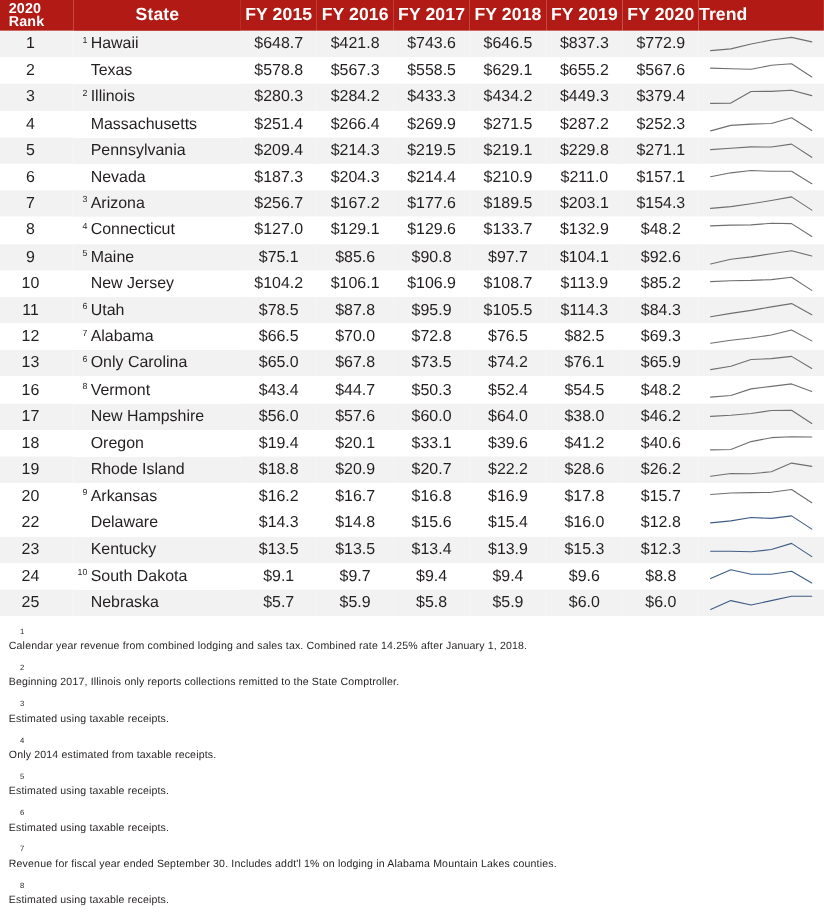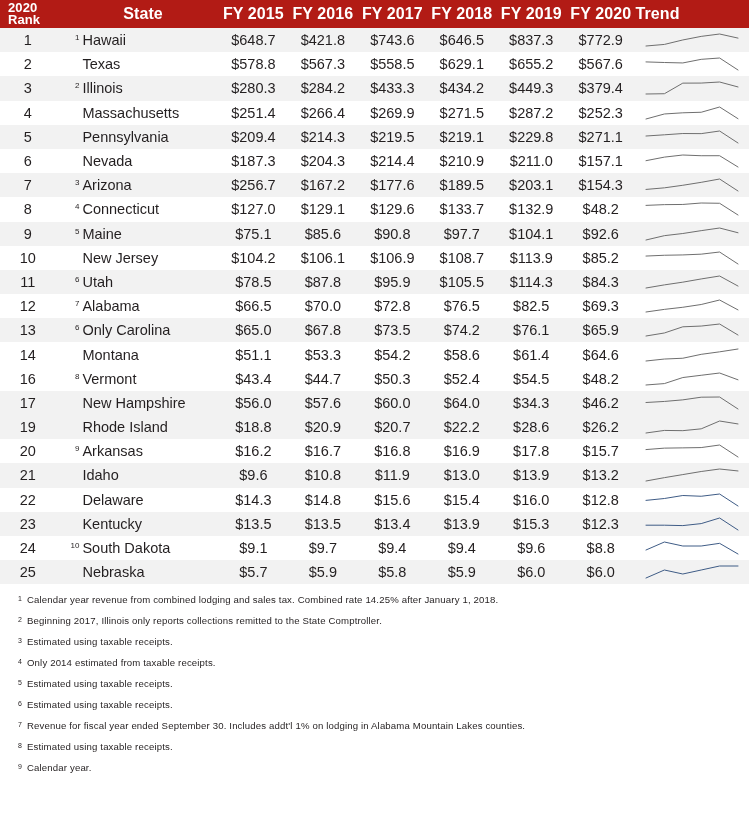--- a/index.html
+++ b/index.html
@@ -428,26 +428,6 @@
           </td>
         </tr>
         <tr class="even">
-          <td class="c-rank">14</td>
-          <td class="c-state">
-            <span class="state-inner">
-              <span class="fn-sup"></span>
-              <span>Montana</span>
-            </span>
-          </td>
-          <td class="c-val">$51.1</td>
-          <td class="c-val">$53.3</td>
-          <td class="c-val">$54.2</td>
-          <td class="c-val">$58.6</td>
-          <td class="c-val">$61.4</td>
-          <td class="c-val">$64.6</td>
-          <td class="c-trend">
-            <svg width="100" height="20" viewBox="0 0 100 20">
-              <polyline fill="none" stroke="#6f6f6f" stroke-width="1" stroke-linejoin="round" stroke-linecap="round" points="4.00,16.00 22.40,14.04 40.80,13.24 59.20,9.33 77.60,6.84 96.00,4.00"></polyline>
-            </svg>
-          </td>
-        </tr>
-        <tr class="even">
           <td class="c-rank">16</td>
           <td class="c-state">
             <span class="state-inner">

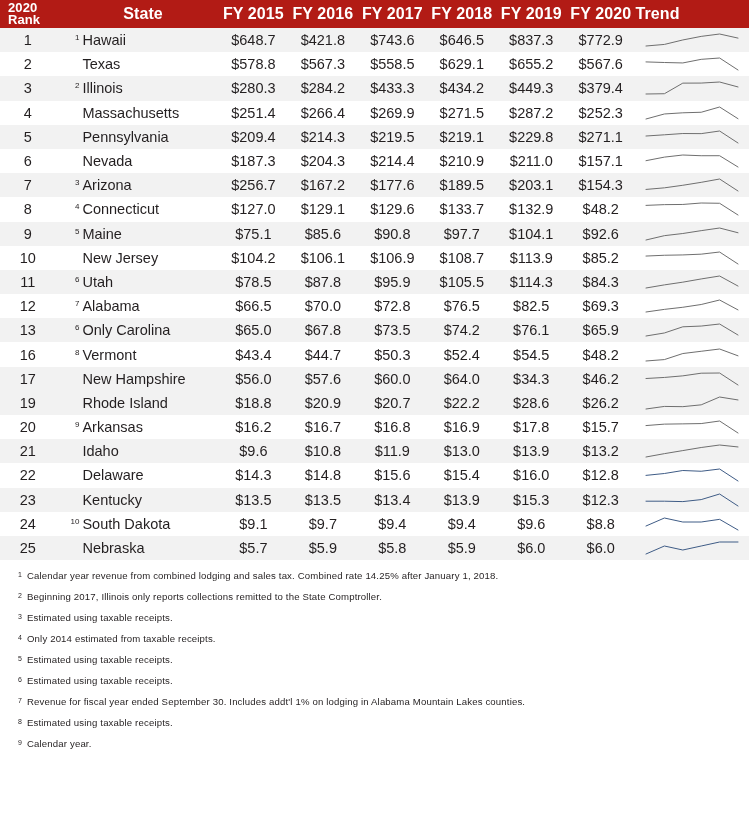--- a/index.html
+++ b/index.html
@@ -459,7 +459,7 @@
           <td class="c-val">$57.6</td>
           <td class="c-val">$60.0</td>
           <td class="c-val">$64.0</td>
-          <td class="c-val">$34.3</td>
+          <td class="c-val">$38.0</td>
           <td class="c-val">$46.2</td>
           <td class="c-trend">
             <svg width="100" height="20" viewBox="0 0 100 20">

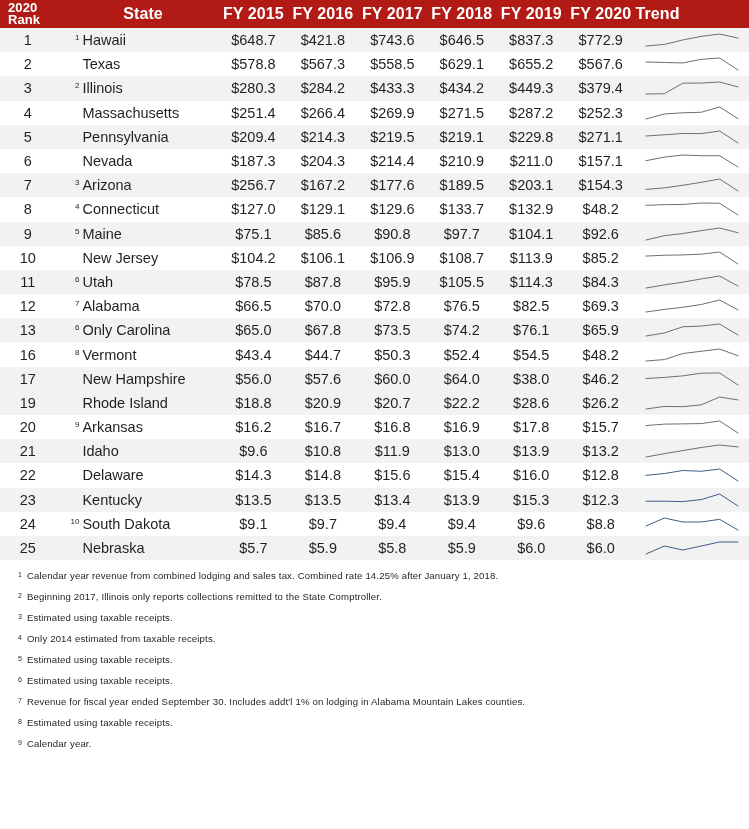--- a/index.html
+++ b/index.html
@@ -467,6 +467,26 @@
             </svg>
           </td>
         </tr>
+        <tr class="even">
+          <td class="c-rank">18</td>
+          <td class="c-state">
+            <span class="state-inner">
+              <span class="fn-sup"></span>
+              <span>Oregon</span>
+            </span>
+          </td>
+          <td class="c-val">$19.4</td>
+          <td class="c-val">$20.1</td>
+          <td class="c-val">$33.1</td>
+          <td class="c-val">$39.6</td>
+          <td class="c-val">$41.2</td>
+          <td class="c-val">$40.6</td>
+          <td class="c-trend">
+            <svg width="100" height="20" viewBox="0 0 100 20">
+              <polyline fill="none" stroke="#6f6f6f" stroke-width="1" stroke-linejoin="round" stroke-linecap="round" points="4.00,16.00 22.40,15.61 40.80,8.46 59.20,4.88 77.60,4.00 96.00,4.33"></polyline>
+            </svg>
+          </td>
+        </tr>
         <tr class="odd">
           <td class="c-rank">19</td>
           <td class="c-state">

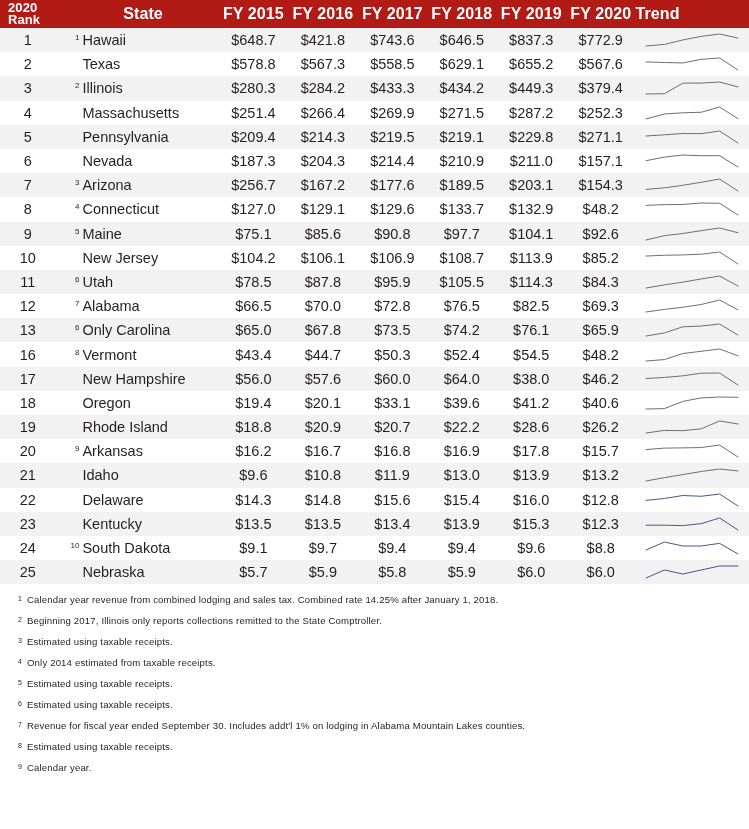--- a/index.html
+++ b/index.html
@@ -527,26 +527,6 @@
             </svg>
           </td>
         </tr>
-        <tr class="odd">
-          <td class="c-rank">21</td>
-          <td class="c-state">
-            <span class="state-inner">
-              <span class="fn-sup"></span>
-              <span>Idaho</span>
-            </span>
-          </td>
-          <td class="c-val">$9.6</td>
-          <td class="c-val">$10.8</td>
-          <td class="c-val">$11.9</td>
-          <td class="c-val">$13.0</td>
-          <td class="c-val">$13.9</td>
-          <td class="c-val">$13.2</td>
-          <td class="c-trend">
-            <svg width="100" height="20" viewBox="0 0 100 20">
-              <polyline fill="none" stroke="#6f6f6f" stroke-width="1" stroke-linejoin="round" stroke-linecap="round" points="4.00,16.00 22.40,12.65 40.80,9.58 59.20,6.51 77.60,4.00 96.00,5.95"></polyline>
-            </svg>
-          </td>
-        </tr>
         <tr class="even">
           <td class="c-rank">22</td>
           <td class="c-state">

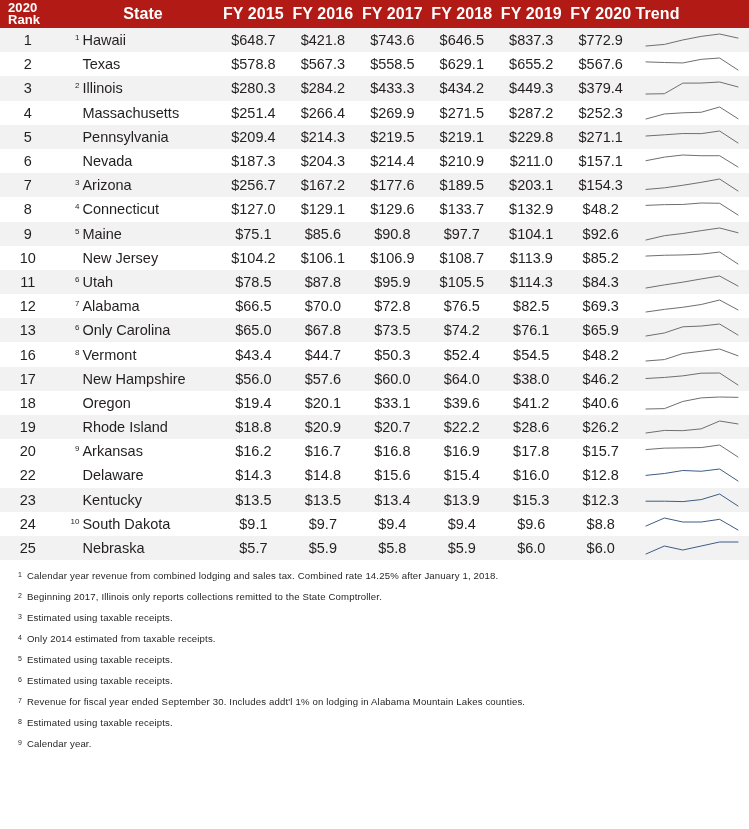--- a/index.html
+++ b/index.html
@@ -129,6 +129,7 @@
     font-size: 9.6px;
     line-height: 12px;
     color: #231f20;
+    flex-direction: column;
   }
   .fn-row:first-child { margin-top: 4px; }
   .fn-num {

